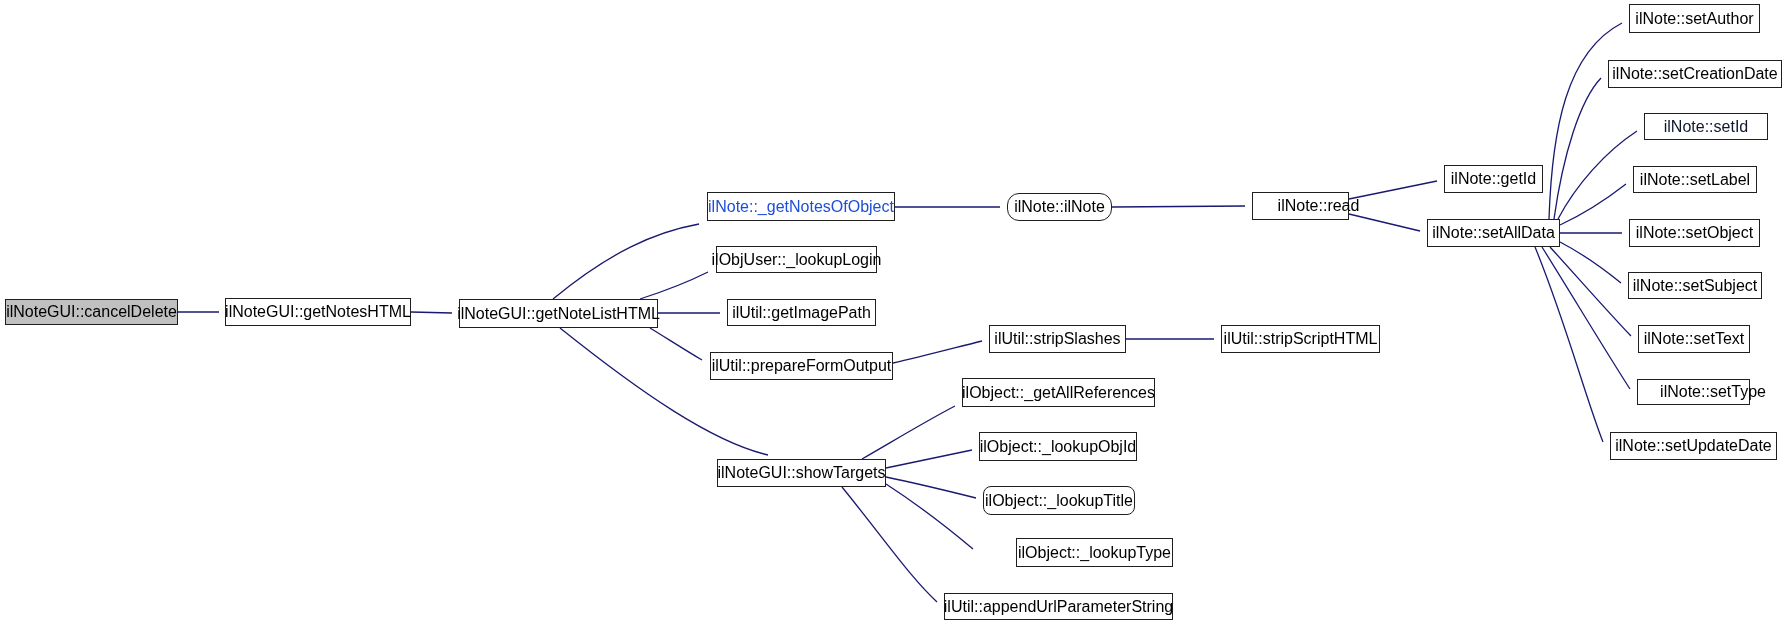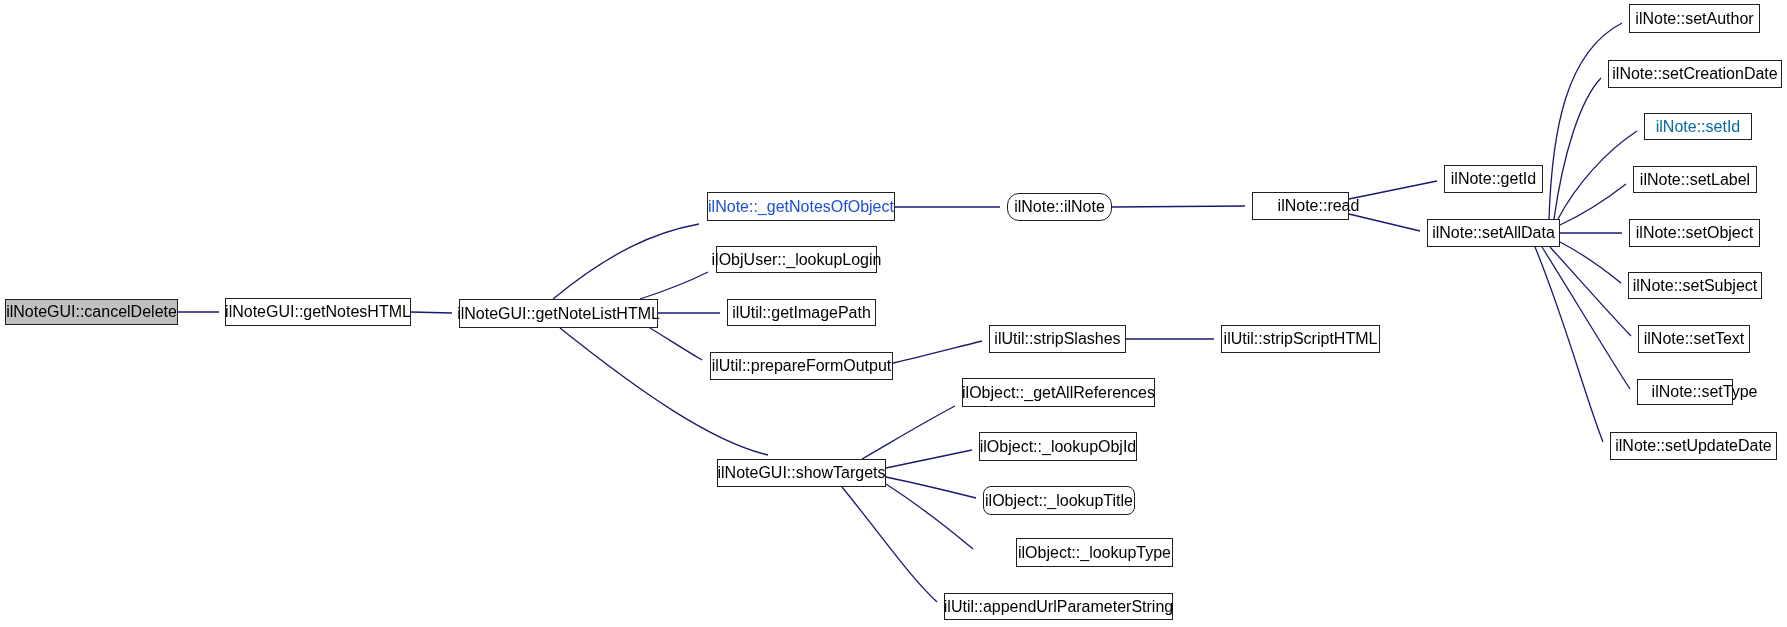--- a/index.html
+++ b/index.html
@@ -107,7 +107,7 @@
       <div class="graph-node" style="left: 1427px; top: 219px; width: 133px; height: 28px; border-color: rgb(31, 31, 31); background: rgb(255, 255, 255); color: rgb(0, 0, 0);">ilNote::setAllData</div>
       <div class="graph-node" style="left: 1629px; top: 4px; width: 131px; height: 29px; border-color: rgb(31, 31, 31); background: rgb(255, 255, 255); color: rgb(0, 0, 0);">ilNote::setAuthor</div>
       <div class="graph-node" style="left: 1608px; top: 60px; width: 174px; height: 28px; border-color: rgb(31, 31, 31); background: rgb(255, 255, 255); color: rgb(0, 0, 0);">ilNote::setCreationDate</div>
-      <div class="graph-node" style="left: 1644px; top: 113px; width: 108px; height: 27px; border-color: rgb(31, 31, 31); background: rgb(255, 255, 255); color: #0369a1;">ilNote::setId</div>
+      <div class="graph-node" style="left: 1644px; top: 113px; width: 124px; height: 27px; border-color: rgb(31, 31, 31); background: rgb(255, 255, 255); color: #0f172a;">ilNote::setId</div>
       <div class="graph-node" style="left: 1633px; top: 166px; width: 124px; height: 27px; border-color: rgb(31, 31, 31); background: rgb(255, 255, 255); color: rgb(0, 0, 0);">ilNote::setLabel</div>
       <div class="graph-node" style="left: 1629px; top: 219px; width: 131px; height: 28px; border-color: rgb(31, 31, 31); background: rgb(255, 255, 255); color: rgb(0, 0, 0);">ilNote::setObject</div>
       <div class="graph-node" style="left: 1628px; top: 272px; width: 134px; height: 27px; border-color: rgb(31, 31, 31); background: rgb(255, 255, 255); color: rgb(0, 0, 0);">ilNote::setSubject</div>

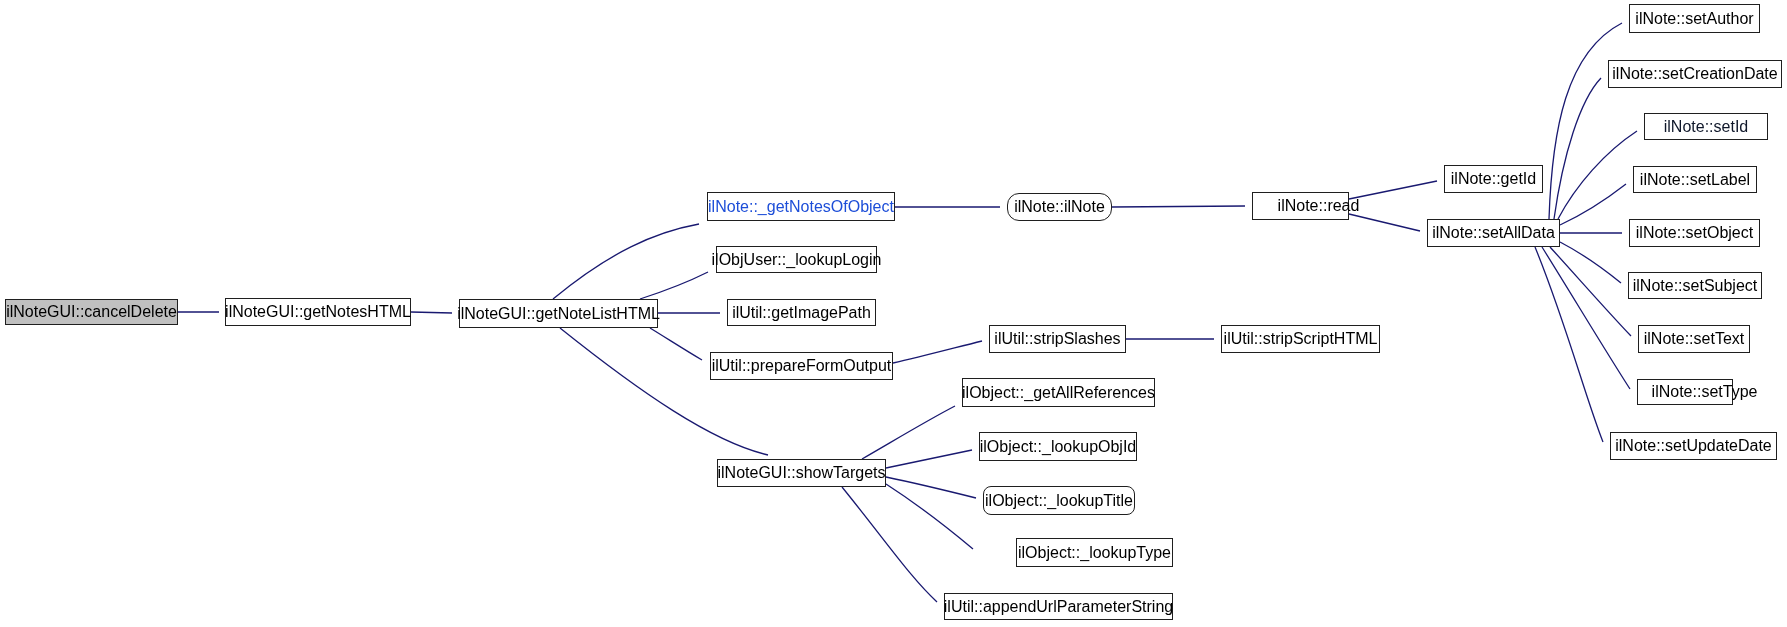--- a/index.html
+++ b/index.html
@@ -112,7 +112,7 @@
       <div class="graph-node" style="left: 1629px; top: 219px; width: 131px; height: 28px; border-color: rgb(31, 31, 31); background: rgb(255, 255, 255); color: rgb(0, 0, 0);">ilNote::setObject</div>
       <div class="graph-node" style="left: 1628px; top: 272px; width: 134px; height: 27px; border-color: rgb(31, 31, 31); background: rgb(255, 255, 255); color: rgb(0, 0, 0);">ilNote::setSubject</div>
       <div class="graph-node" style="left: 1638px; top: 325px; width: 112px; height: 28px; border-color: rgb(31, 31, 31); background: rgb(255, 255, 255); color: rgb(0, 0, 0);">ilNote::setText</div>
-      <div class="graph-node" style="left: 1637px; top: 379px; width: 96px; height: 26px; border-color: rgb(31, 31, 31); background: rgb(255, 255, 255); color: rgb(0, 0, 0); padding-left: 39px;">ilNote::setType</div>
+      <div class="graph-node" style="left: 1637px; top: 379px; width: 113px; height: 26px; border-color: rgb(31, 31, 31); background: rgb(255, 255, 255); color: rgb(0, 0, 0); padding-left: 39px;">ilNote::setType</div>
       <div class="graph-node" style="left: 1610px; top: 432px; width: 167px; height: 28px; border-color: rgb(31, 31, 31); background: rgb(255, 255, 255); color: rgb(0, 0, 0);">ilNote::setUpdateDate</div>
     </div>
 </div>

